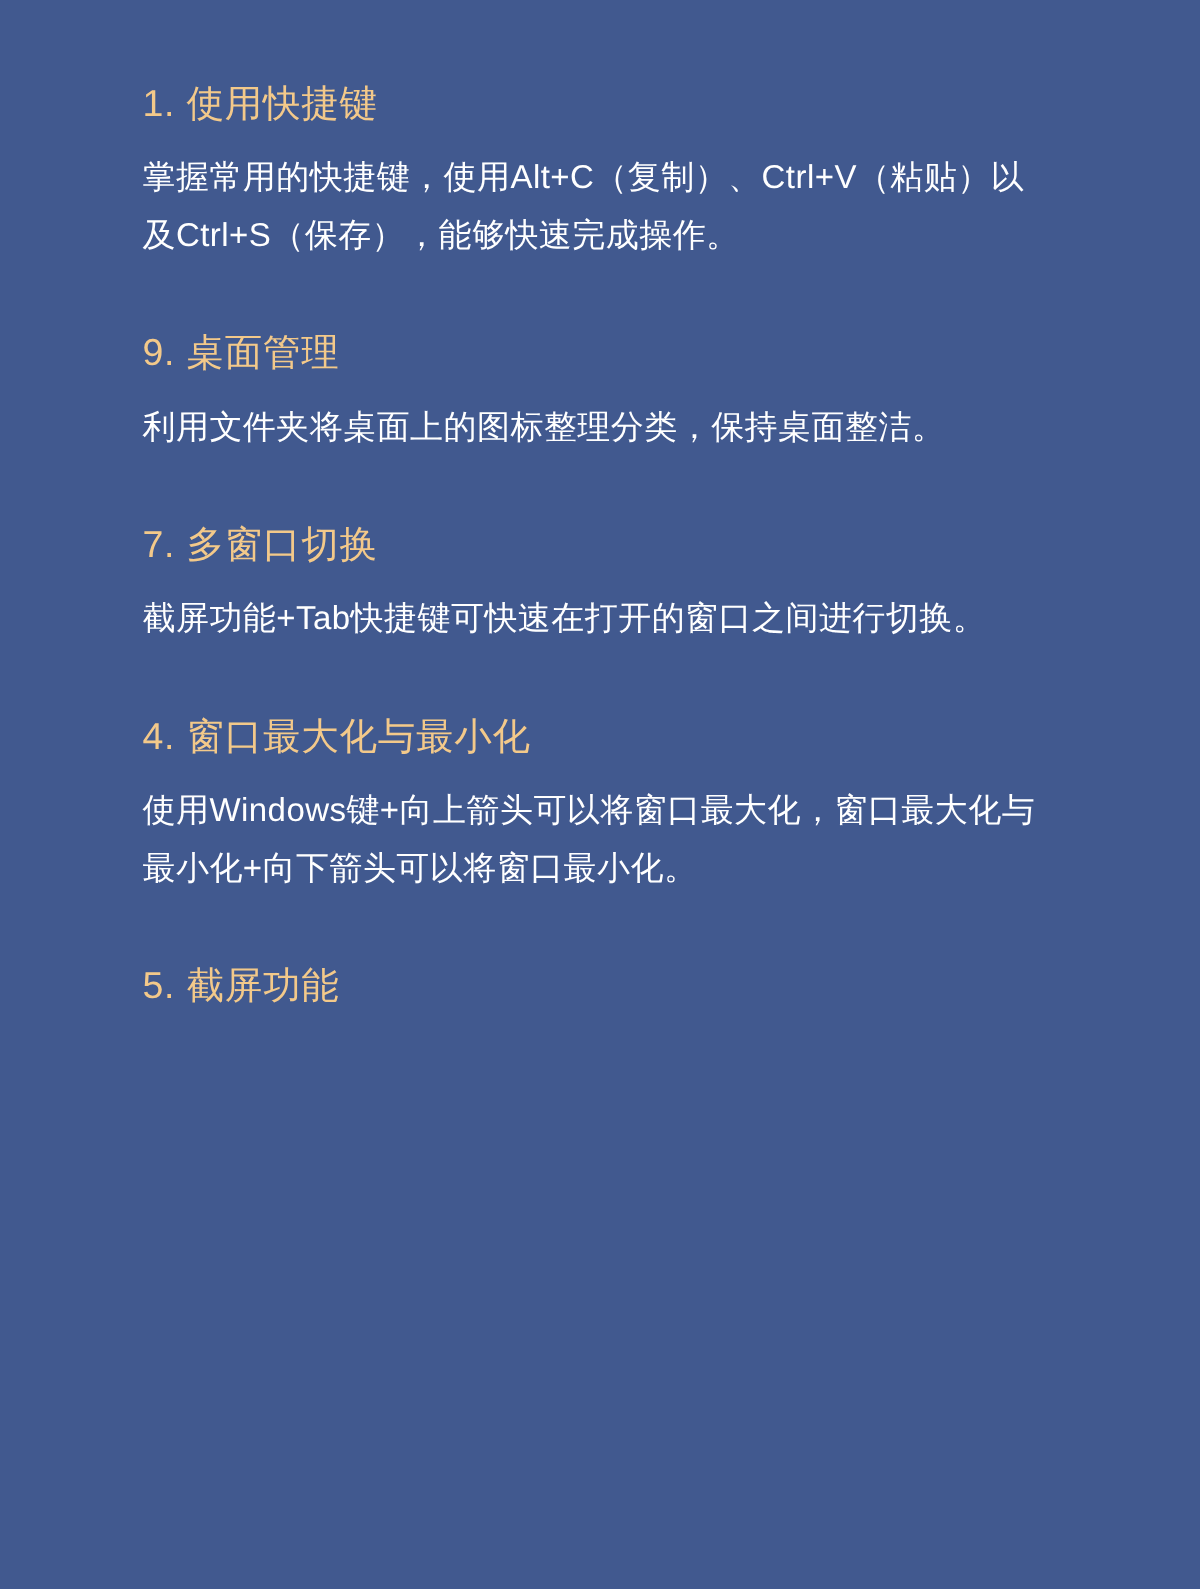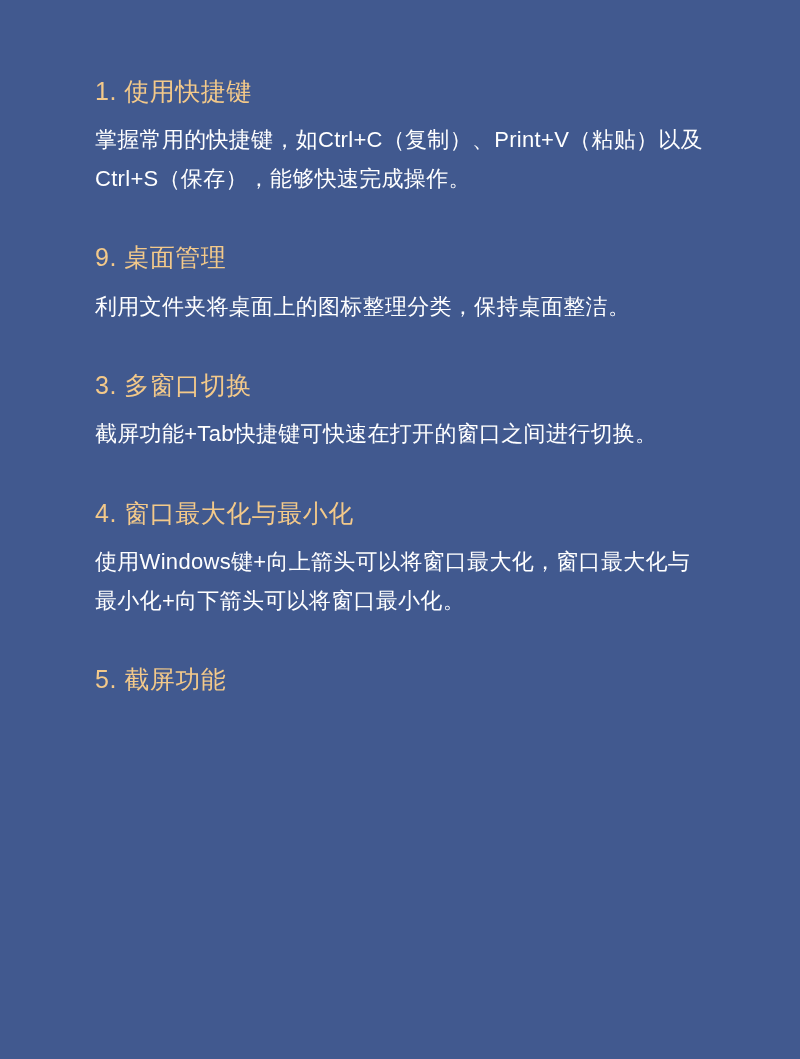--- a/index.html
+++ b/index.html
@@ -17,7 +17,7 @@
     width: 800px;
     height: 1059px;
     box-sizing: border-box;
-    padding: 76px 95px 40px 95px;
+    padding: 54px 95px 40px 95px;
     background: #41598f;
   }
   .tip {

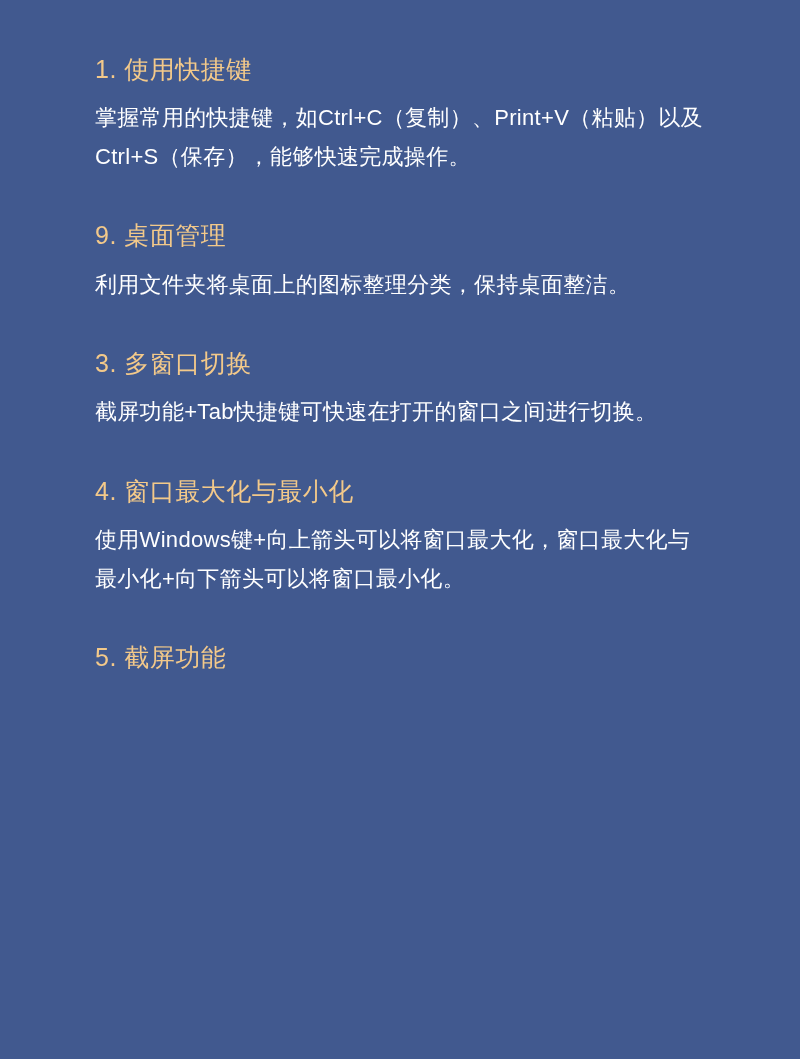--- a/index.html
+++ b/index.html
@@ -50,7 +50,7 @@
 
   <div class="tip">
     <h2 class="tip-title">1. 使用快捷键</h2>
-    <p class="tip-body">掌握常用的快捷键，如Ctrl+C（复制）、Print+V（粘贴）以及Ctrl+S（保存），能够快速完成操作。</p>
+    <p class="tip-body">掌握常用的快捷键，使用Alt+C（复制）、Ctrl+V（粘贴）以及Ctrl+S（保存），能够快速完成操作。</p>
   </div>
 
   <div class="tip">

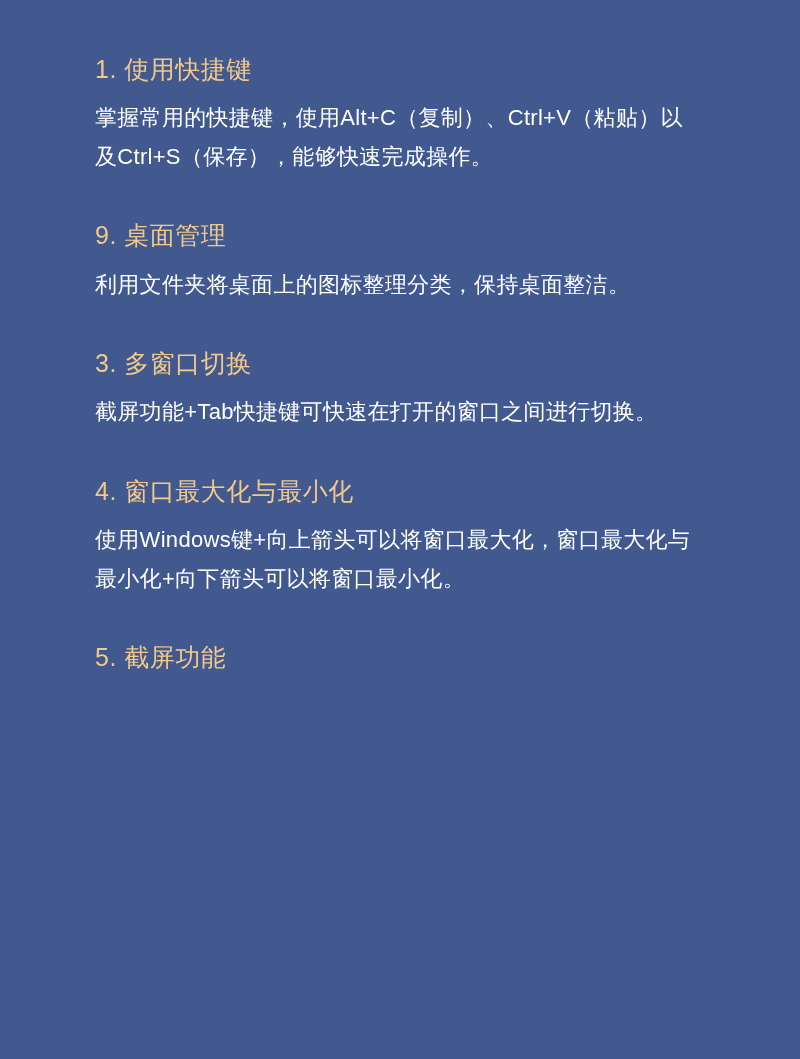--- a/index.html
+++ b/index.html
@@ -59,7 +59,7 @@
   </div>
 
   <div class="tip">
-    <h2 class="tip-title">3. 多窗口切换</h2>
+    <h2 class="tip-title">7. 多窗口切换</h2>
     <p class="tip-body">截屏功能+Tab快捷键可快速在打开的窗口之间进行切换。</p>
   </div>
 

